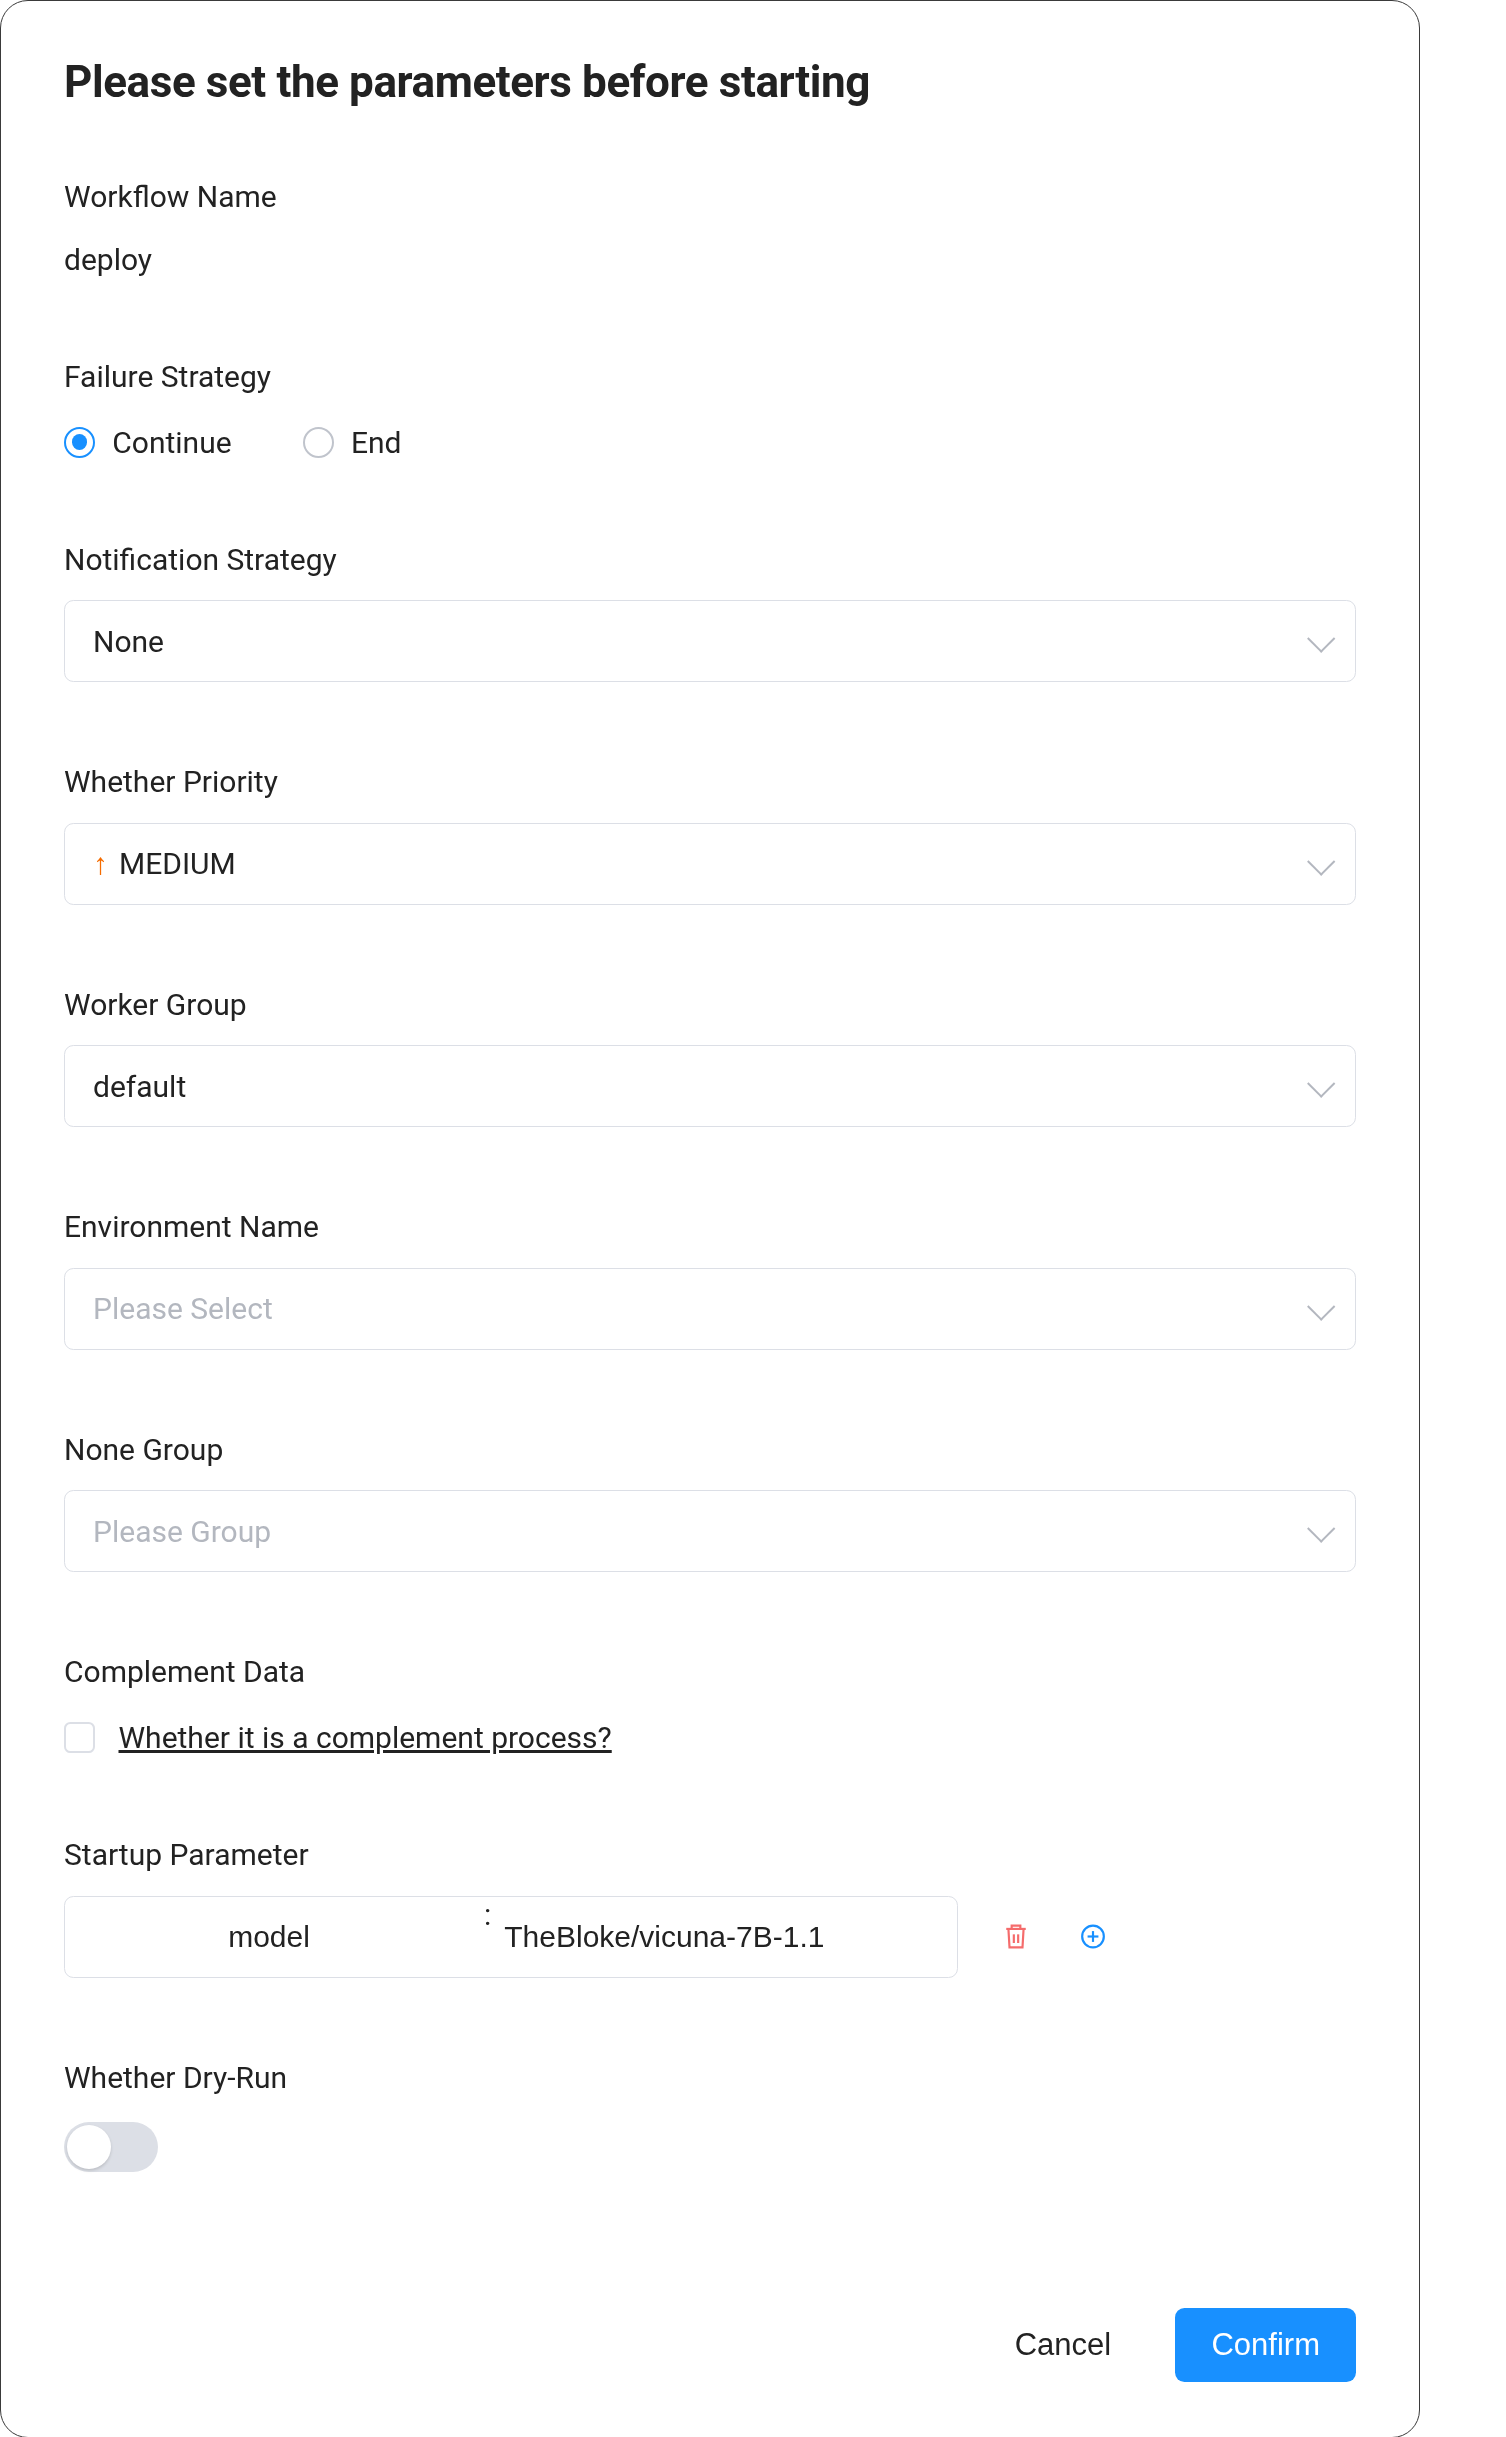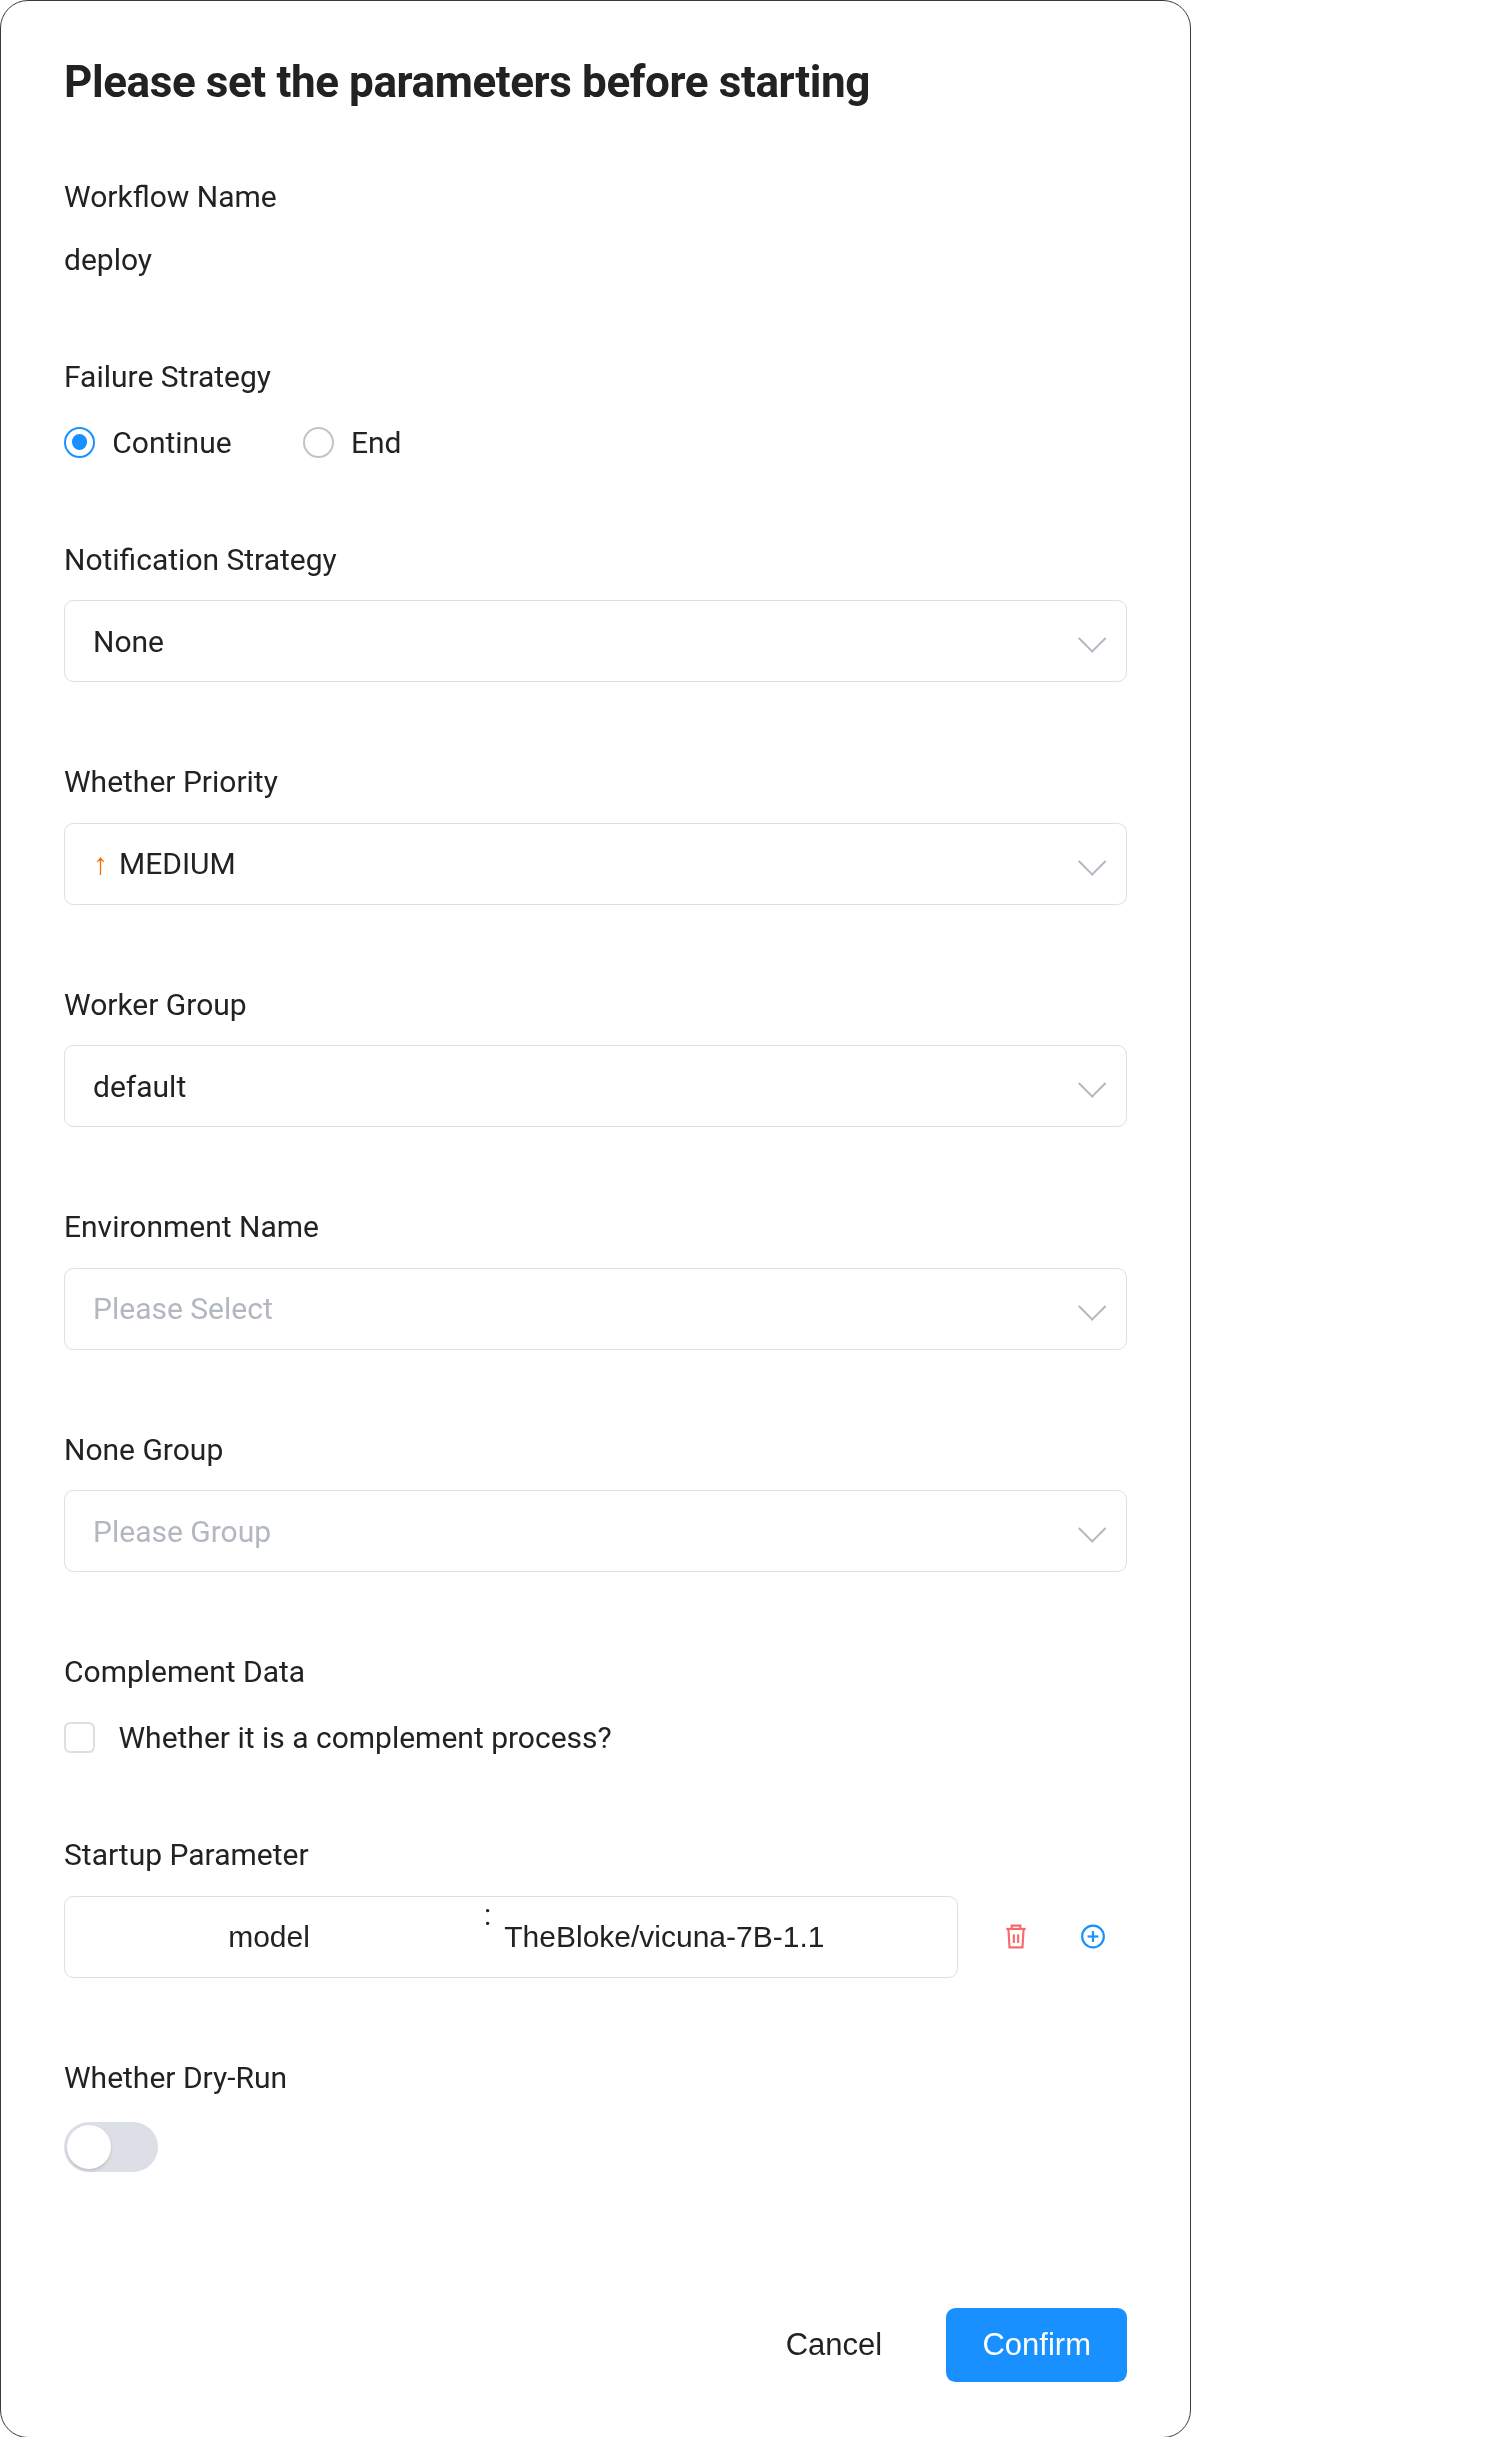--- a/index.html
+++ b/index.html
@@ -12,7 +12,7 @@
   }
   .modal {
     position: relative;
-    width: 1191px;
+    width: 1420px;
     min-height: 2438px;
     margin: 0;
     background: #fff;

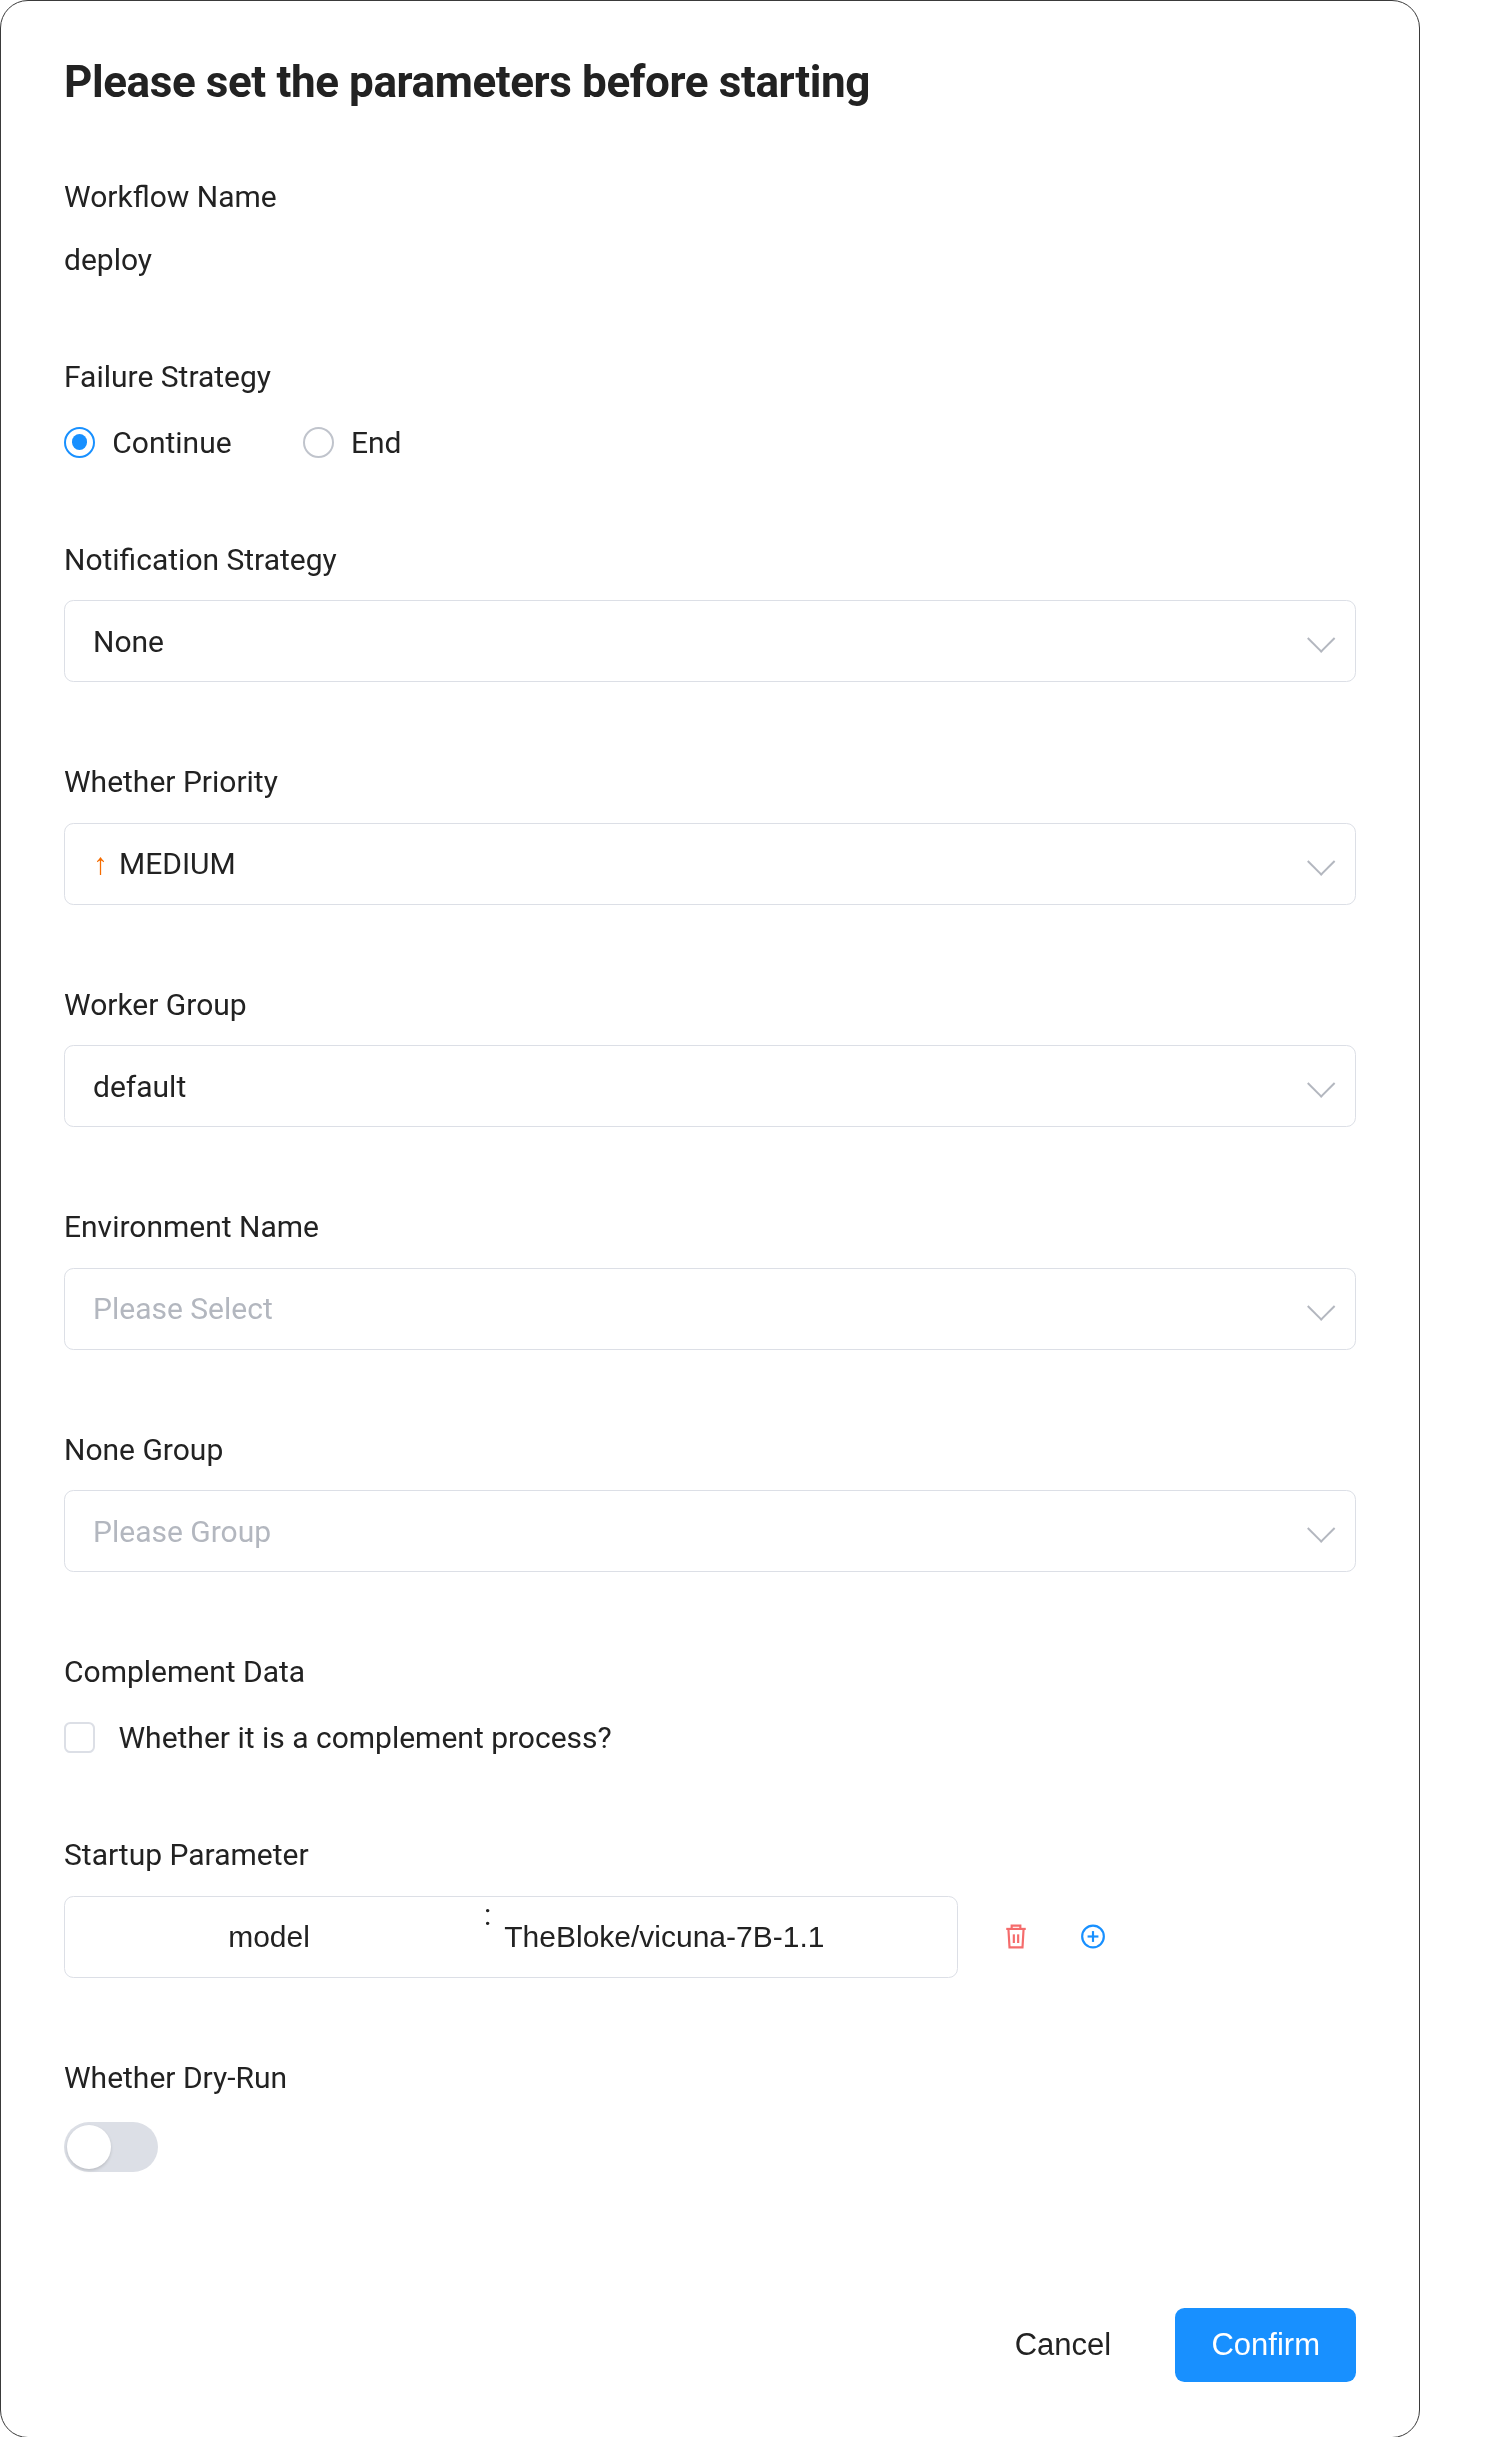--- a/index.html
+++ b/index.html
@@ -98,7 +98,7 @@
     border: 2.4px solid #dcdfe6; border-radius: 6.3px;
     background: #fff; cursor: pointer;
   }
-  .checkbox-label { font-size: 30px; }
+  .checkbox-label { font-size: 30px; text-decoration: underline; }
 
   
   .param-row { display: flex; align-items: center; gap: 39px; margin-top: 6.3px; }

